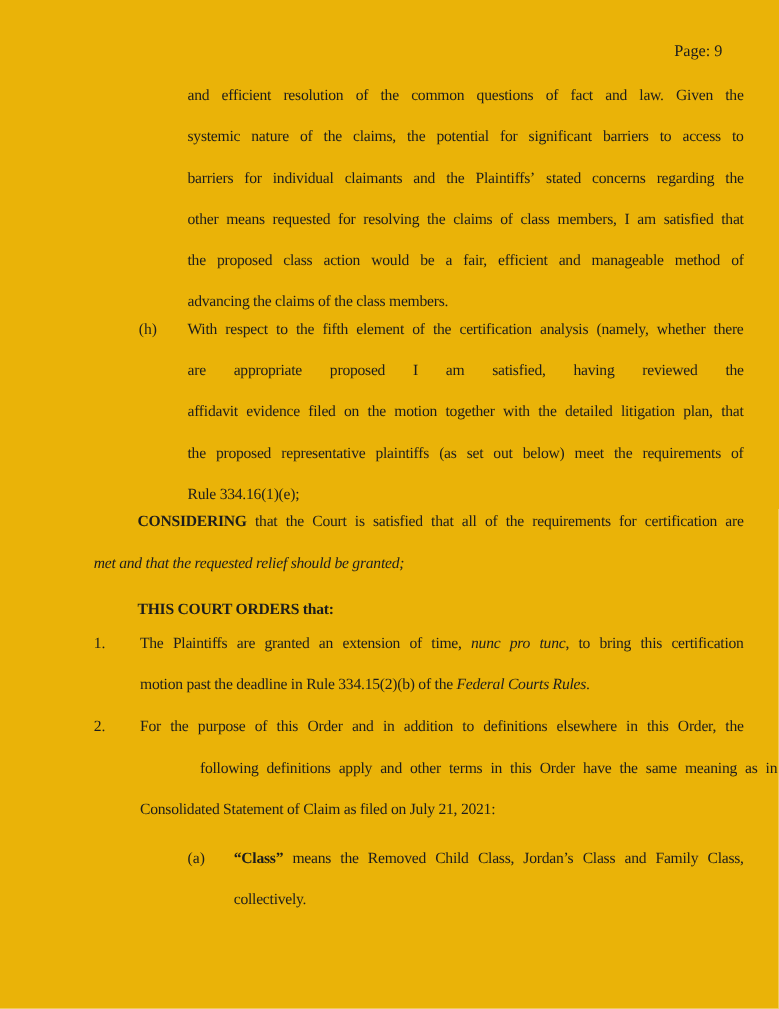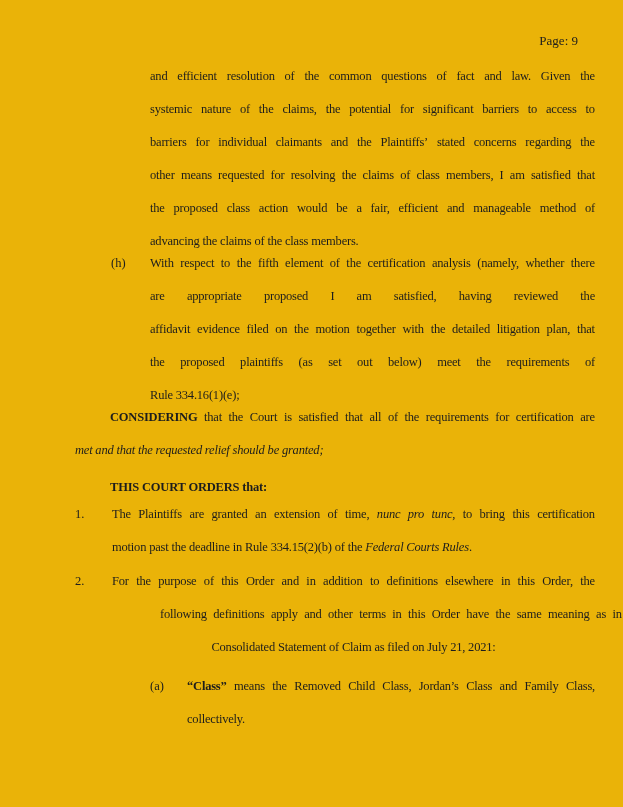--- a/index.html
+++ b/index.html
@@ -168,6 +168,7 @@
       <div class="line just" style="left: 150px; width: 445px; top: 346px;">
         <span class="w"><span>the</span></span>
         <span class="w"><span>proposed</span></span>
+        <span class="w"><span>representative</span></span>
         <span class="w"><span>plaintiffs</span></span>
         <span class="w"><span>(as</span></span>
         <span class="w"><span>set</span></span>

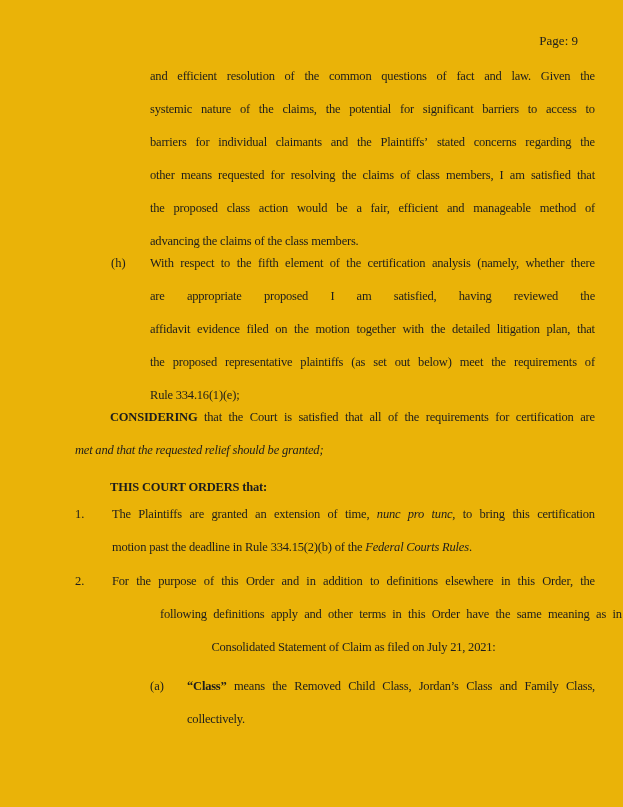--- a/index.html
+++ b/index.html
@@ -254,7 +254,7 @@
         <span class="w"><span>in</span></span>
         <span class="w"><span>the</span></span>
       </div>
-      <div class="line" style="left: 112px; width: 483px; top: 631px; text-align: center;"><span>Consolidated Statement of Claim as filed on July 21, 2021:</span></div>
+      <div class="line" style="left: 112px; width: 483px; top: 631px;"><span>Consolidated Statement of Claim as filed on July 21, 2021:</span></div>
       <div class="label" style="left: 150px; top: 670px;">(a)</div>
       <div class="line just" style="left: 187px; width: 408px; top: 670px;">
         <span class="w"><span class="b">“Class”</span></span>

